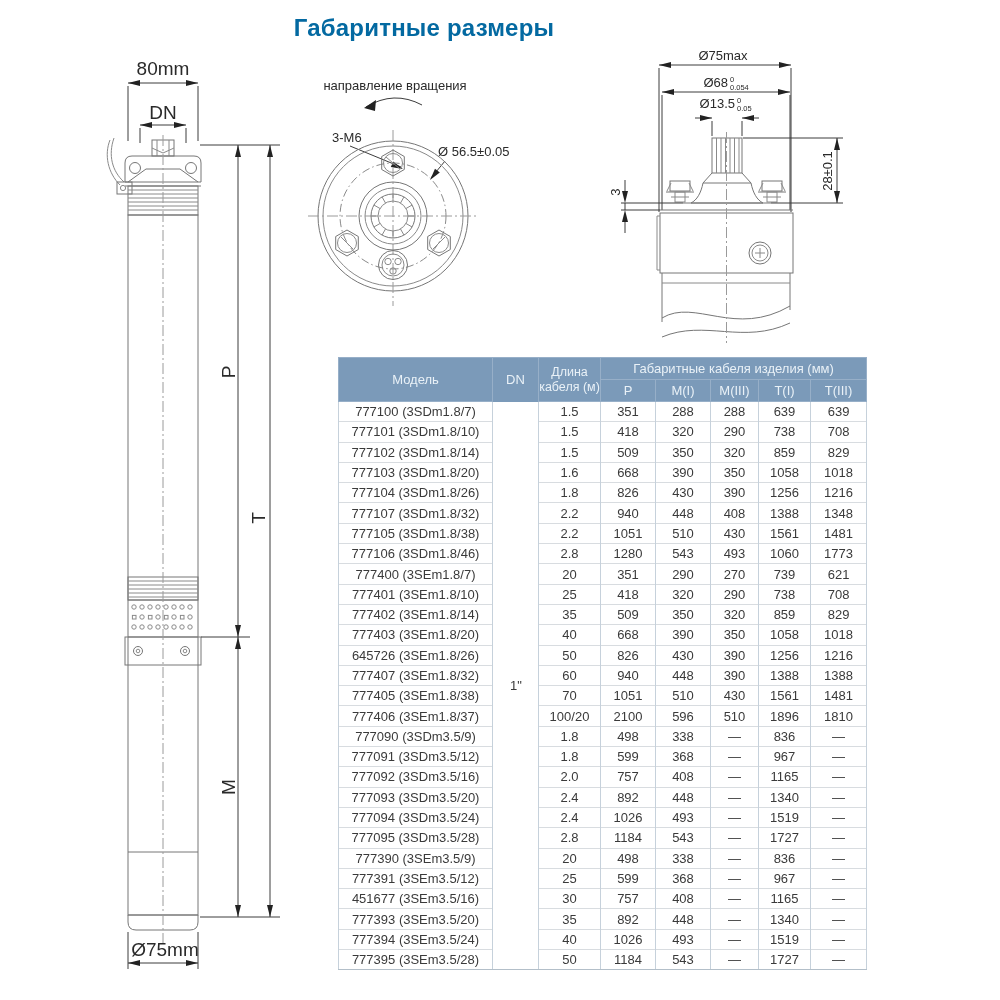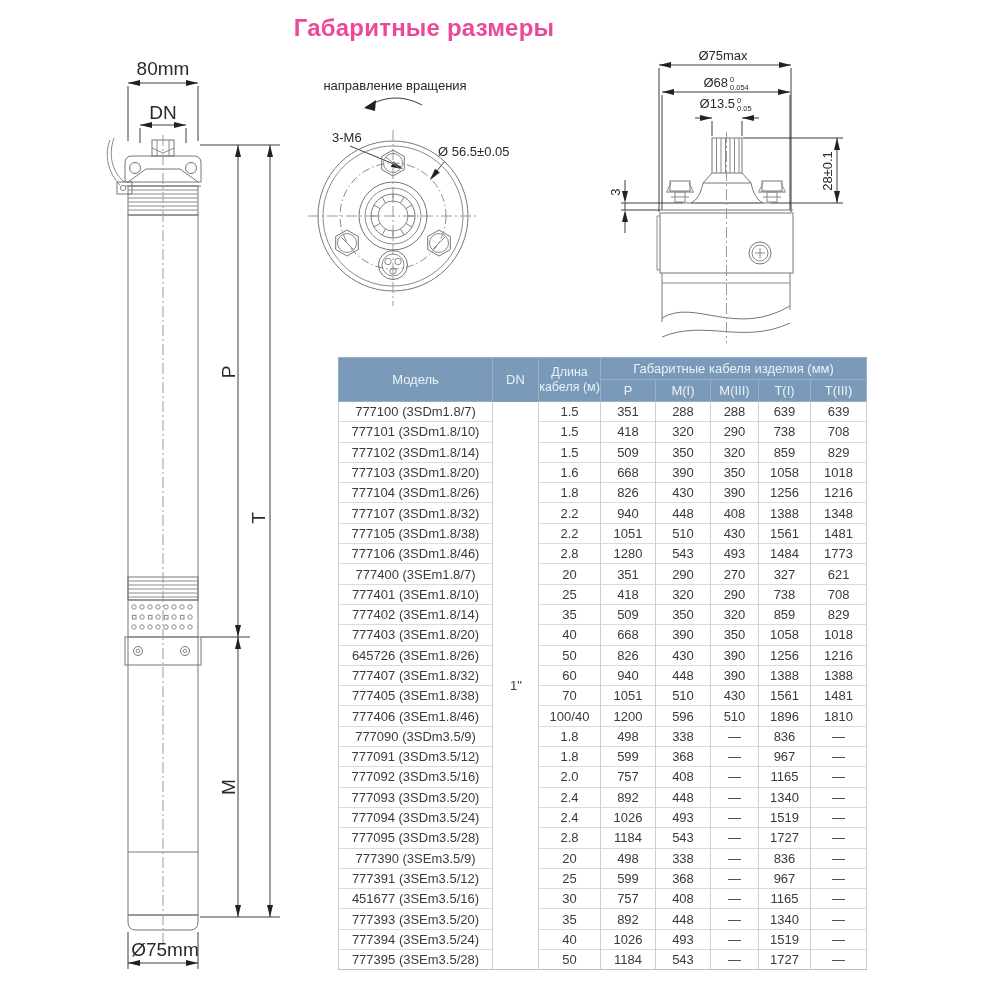--- a/index.html
+++ b/index.html
@@ -10,7 +10,7 @@
   svg{overflow:visible;display:block;}
   .page-title{
     position:absolute;left:0;top:14px;width:848px;text-align:center;
-    font-size:24px;font-weight:600;color:#ec4899;letter-spacing:.2px;
+    font-size:24px;font-weight:600;color:#0369a1;letter-spacing:.2px;
   }
   .svg-abs{position:absolute;}
   #pump-side{left:100px;top:55px;}

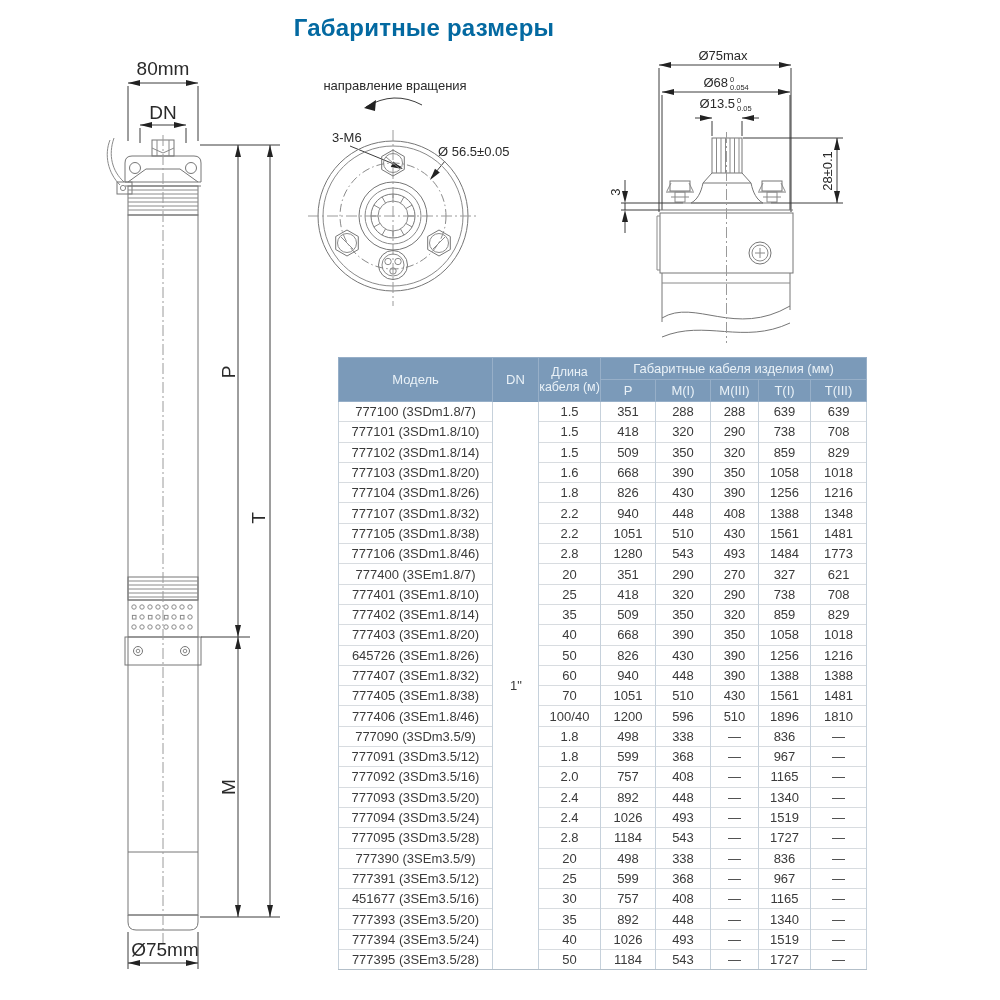--- a/index.html
+++ b/index.html
@@ -474,7 +474,7 @@
           <td>1280</td>
           <td>543</td>
           <td>493</td>
-          <td>1484</td>
+          <td>1060</td>
           <td>1773</td>
         </tr>
 

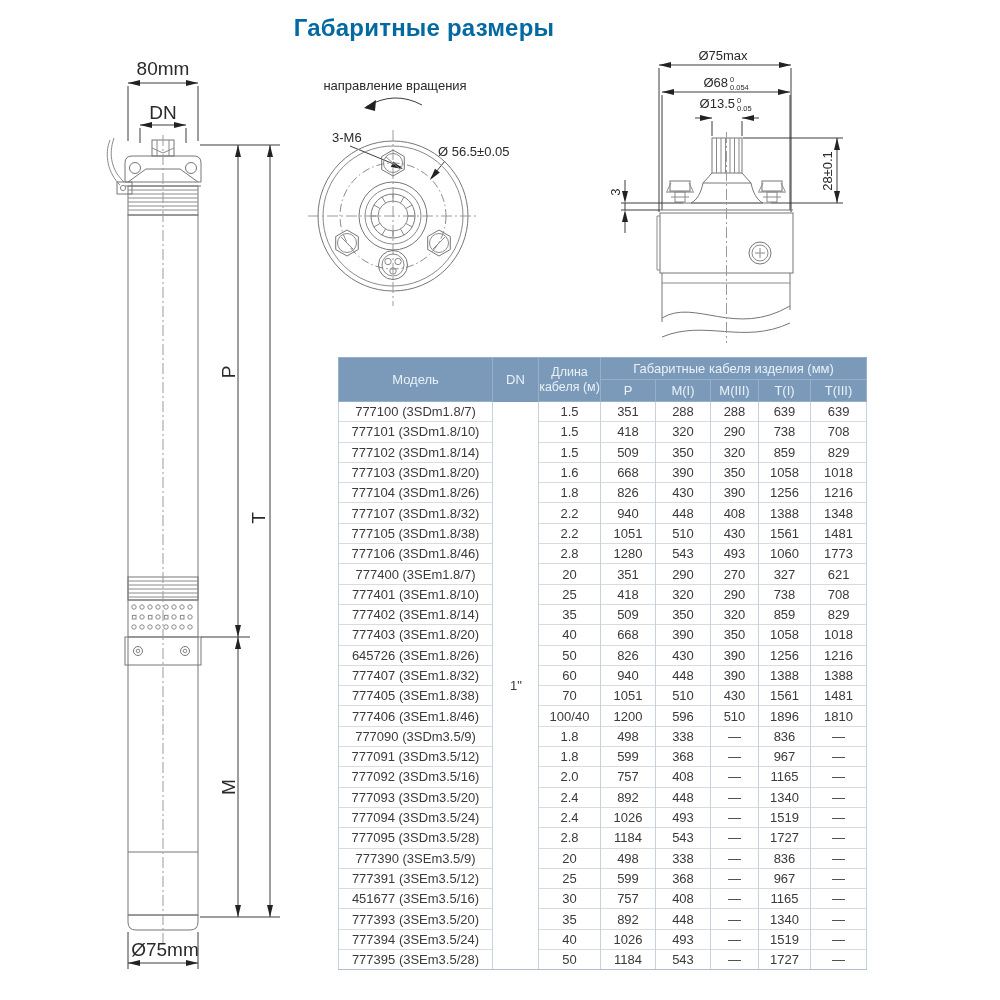--- a/index.html
+++ b/index.html
@@ -485,7 +485,7 @@
           <td>351</td>
           <td>290</td>
           <td>270</td>
-          <td>327</td>
+          <td>739</td>
           <td>621</td>
         </tr>
 

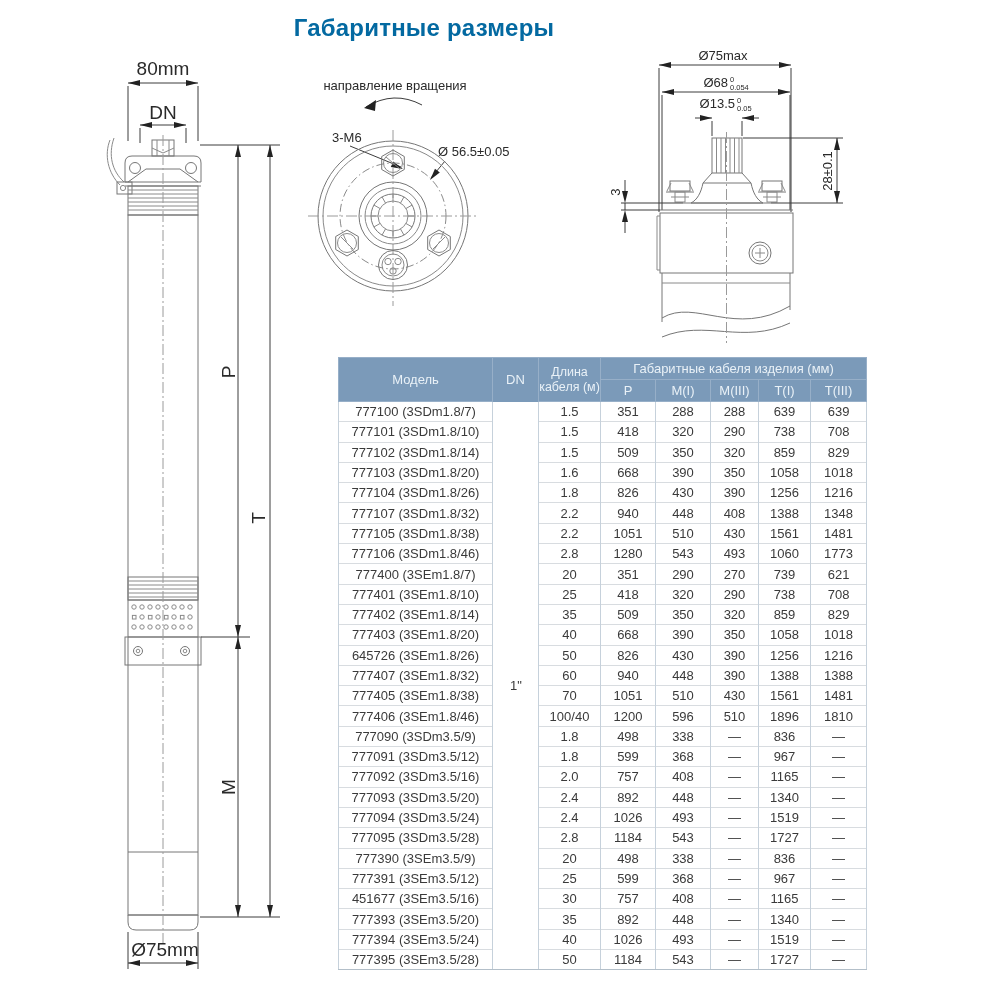--- a/index.html
+++ b/index.html
@@ -556,7 +556,7 @@
         </tr>
 
         <tr>
-          <td class="c-model">777406 (3SEm1.8/46)</td>
+          <td class="c-model">777406 (3SEm1.8/37)</td>
           <td class="c-dn"></td>
           <td>100/40</td>
           <td>1200</td>

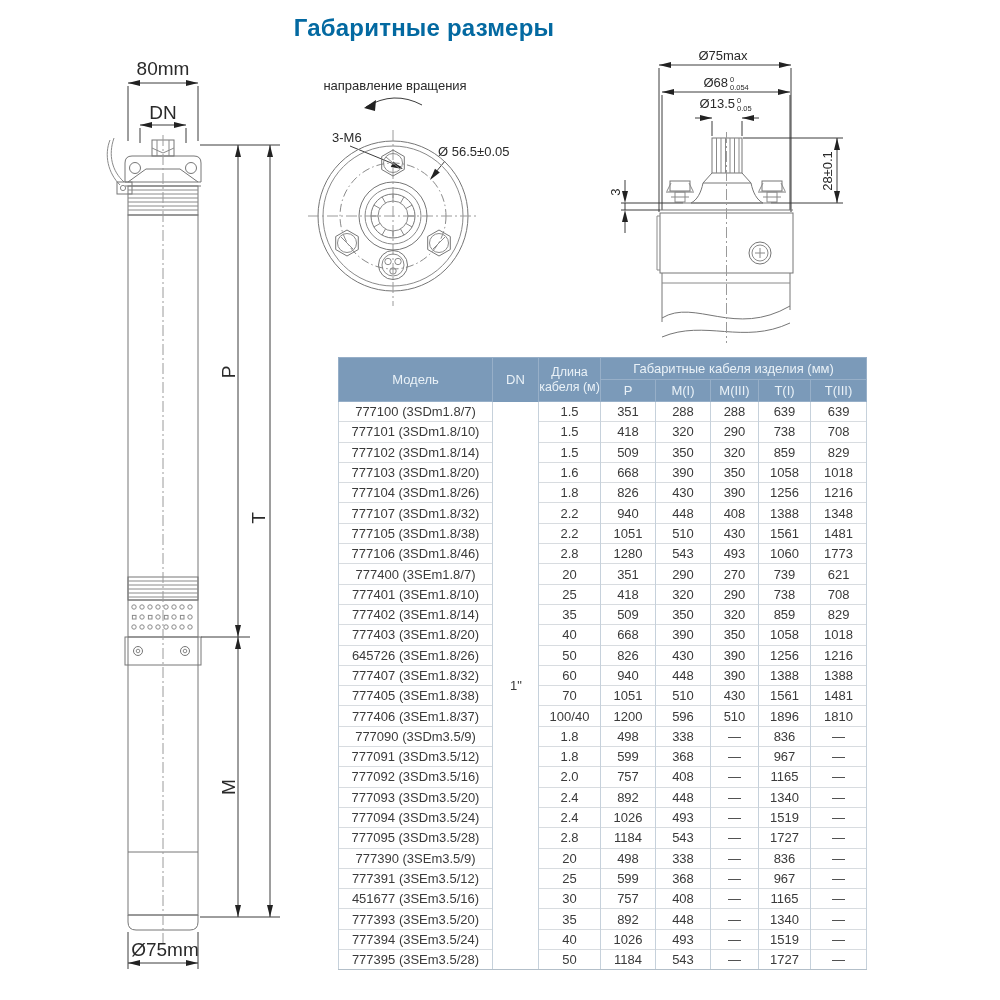--- a/index.html
+++ b/index.html
@@ -558,7 +558,7 @@
         <tr>
           <td class="c-model">777406 (3SEm1.8/37)</td>
           <td class="c-dn"></td>
-          <td>100/40</td>
+          <td>100/20</td>
           <td>1200</td>
           <td>596</td>
           <td>510</td>

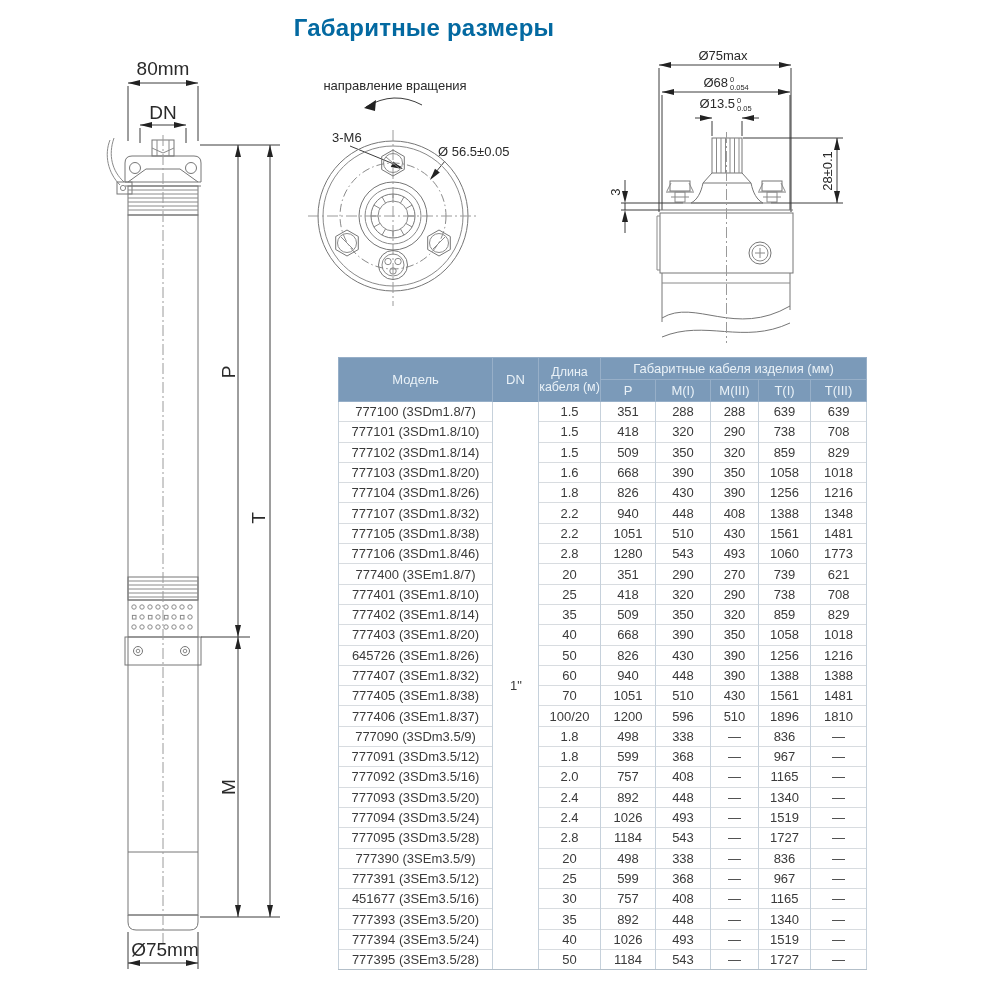--- a/index.html
+++ b/index.html
@@ -559,7 +559,7 @@
           <td class="c-model">777406 (3SEm1.8/37)</td>
           <td class="c-dn"></td>
           <td>100/20</td>
-          <td>1200</td>
+          <td>2100</td>
           <td>596</td>
           <td>510</td>
           <td>1896</td>

